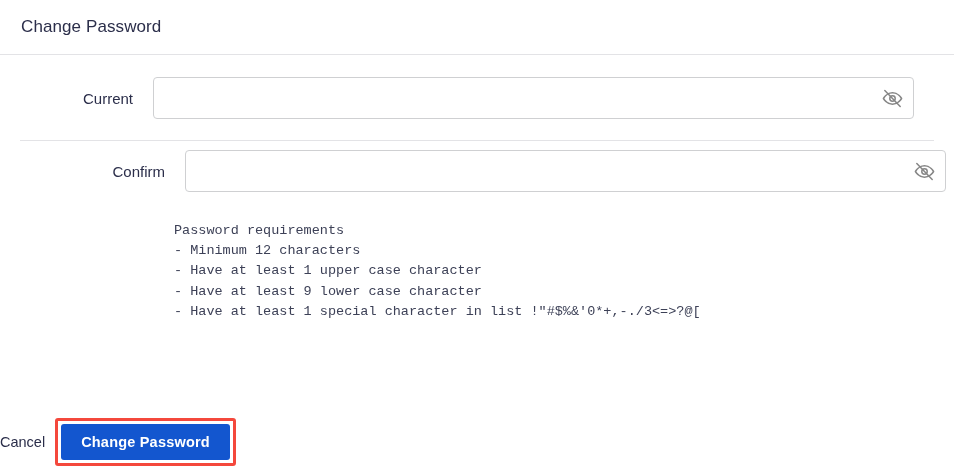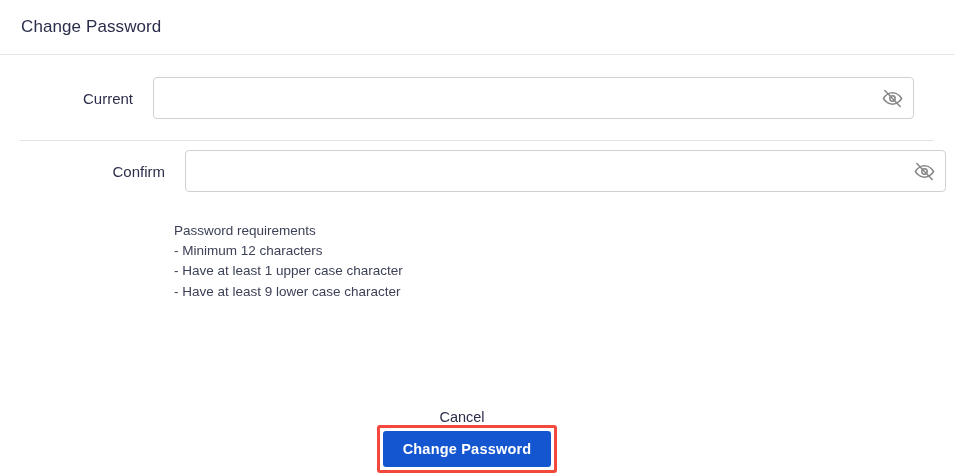--- a/index.html
+++ b/index.html
@@ -105,7 +105,7 @@
     line-height: 20.2px;
     color: #3d4157;
   }
-  .requirements div { white-space: pre; }
+  .requirements div { white-space: pre; font-family: Liberation Mono, monospace; }
 
   
   .footer-actions {

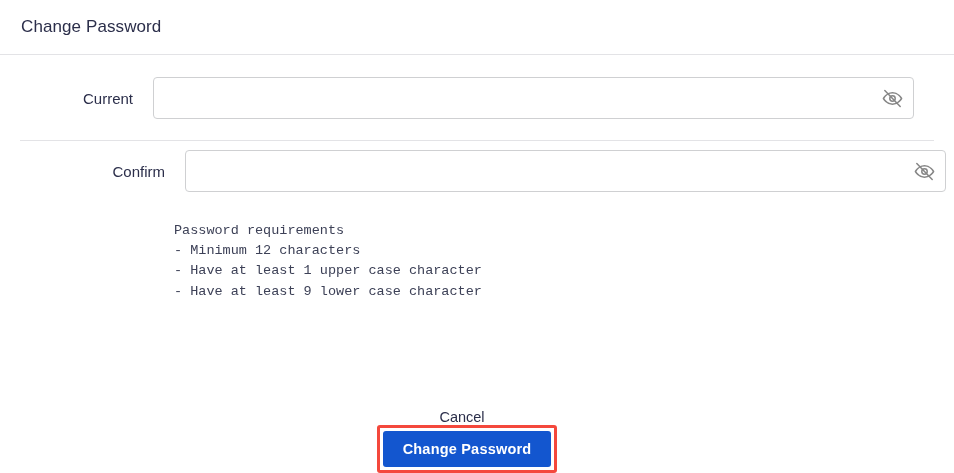--- a/index.html
+++ b/index.html
@@ -197,6 +197,7 @@
     <div>- Minimum 12 characters</div>
     <div>- Have at least 1 upper case character</div>
     <div>- Have at least 9 lower case character</div>
+    <div>- Have at least 1 special character in list !"#$%&amp;'0*+,-./3&lt;=&gt;?@[</div>
   </div>
 </div>
 

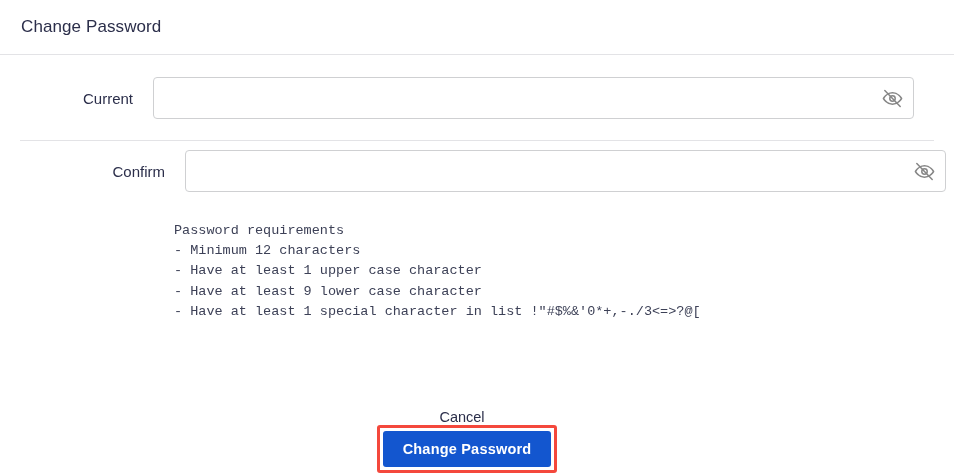--- a/index.html
+++ b/index.html
@@ -116,10 +116,8 @@
     height: 62px;
     display: flex;
     align-items: center;
-    justify-content: flex-end;
     padding-right: 20px;
     box-sizing: border-box;
-    flex-direction: column;
   }
   .cancel-link {
     font-size: 14.5px;

